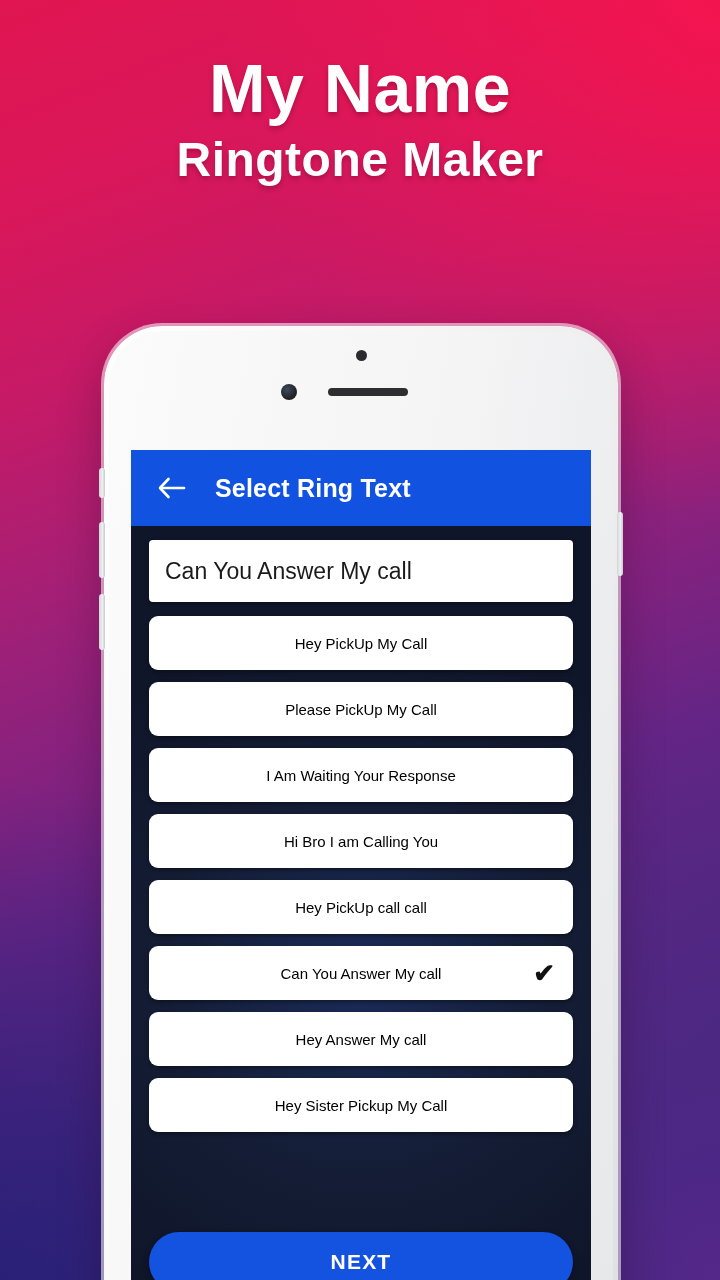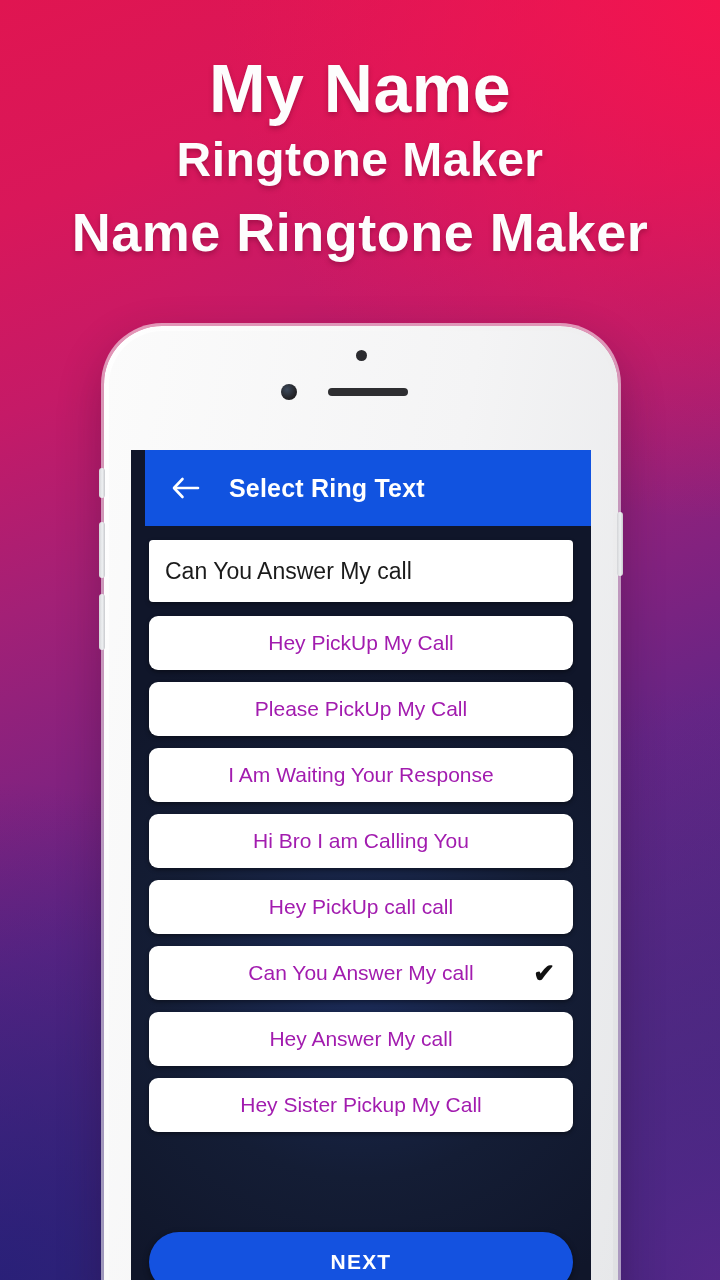--- a/index.html
+++ b/index.html
@@ -242,7 +242,6 @@
   <div class="promo">
     <div class="promo-line1">My Name</div>
     <div class="promo-line2">Ringtone Maker</div>
-    <div class="promo-line3">Name Ringtone Maker</div>
   </div>
 
   <div class="phone">

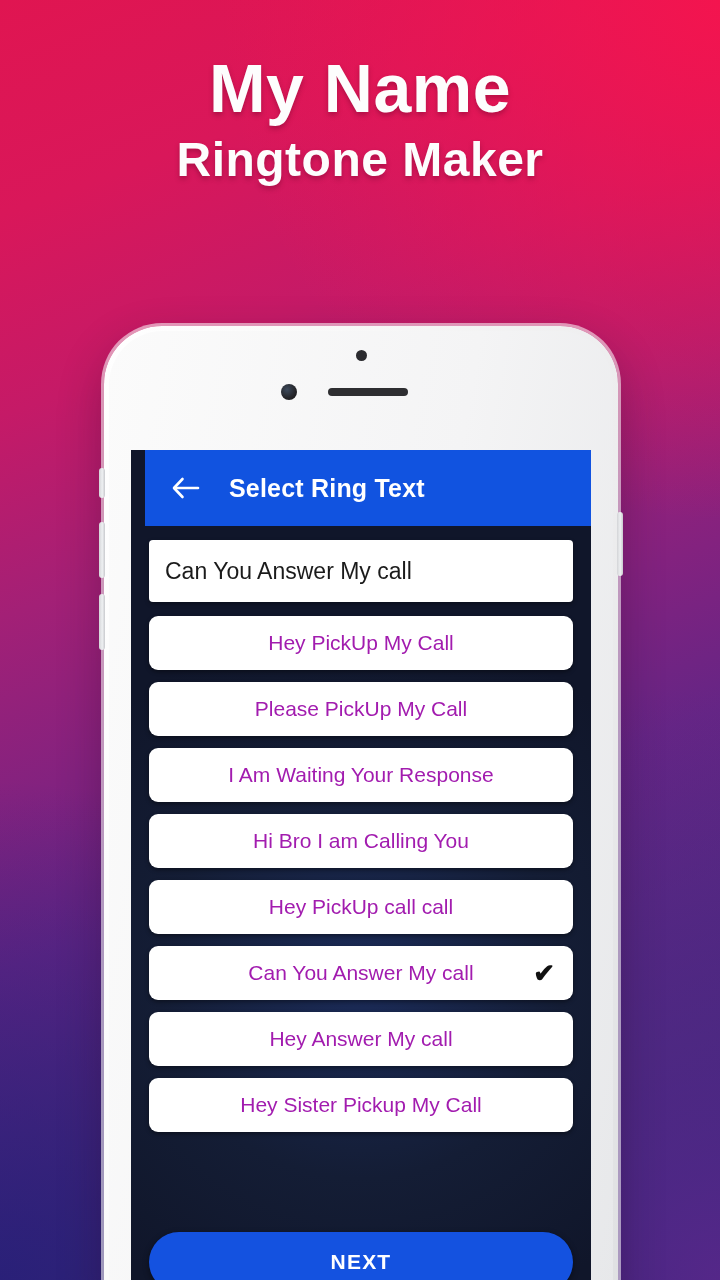--- a/index.html
+++ b/index.html
@@ -146,7 +146,6 @@
     display: flex;
     align-items: center;
     padding-left: 24px;
-    margin-left: 14px;
   }
   .back-arrow {
     width: 34px; height: 26px;

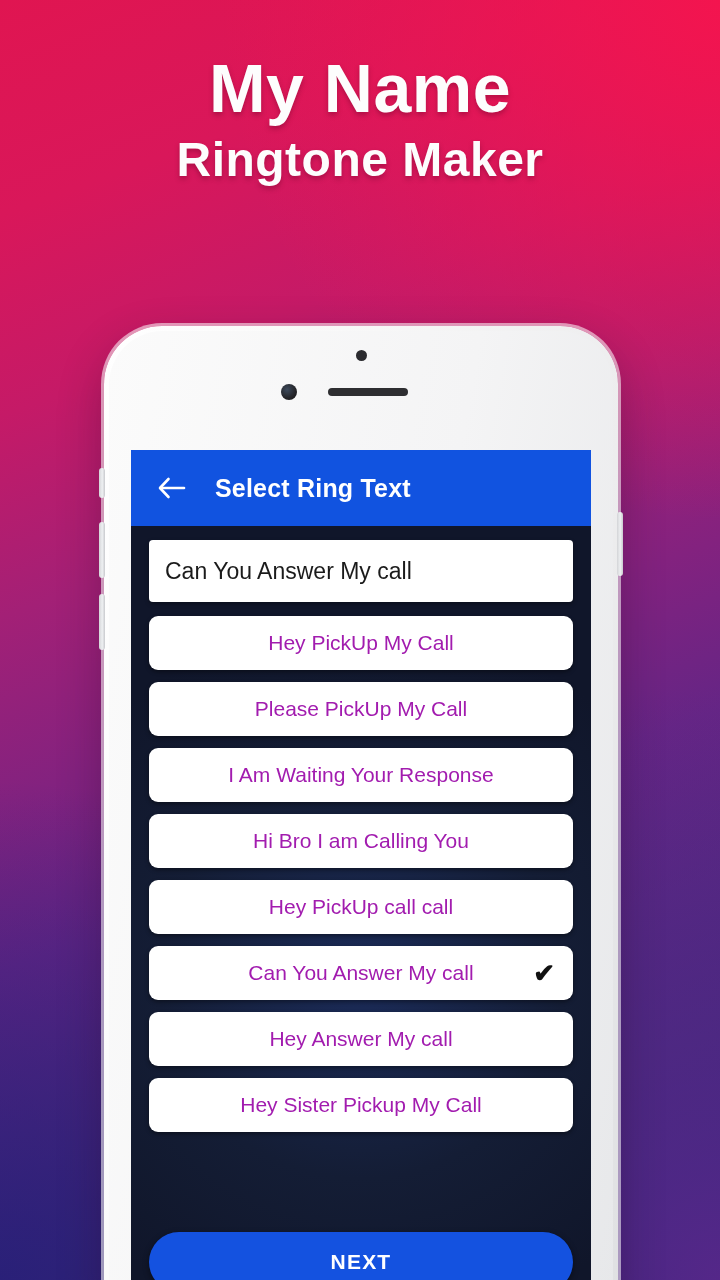--- a/index.html
+++ b/index.html
@@ -199,8 +199,8 @@
     cursor: pointer;
   }
   .ring-item-label {
-    font-size: 21px;
-    color: #a21caf;
+    font-size: 15px;
+    color: #000000;
   }
   .ring-item .check {
     position: absolute;

